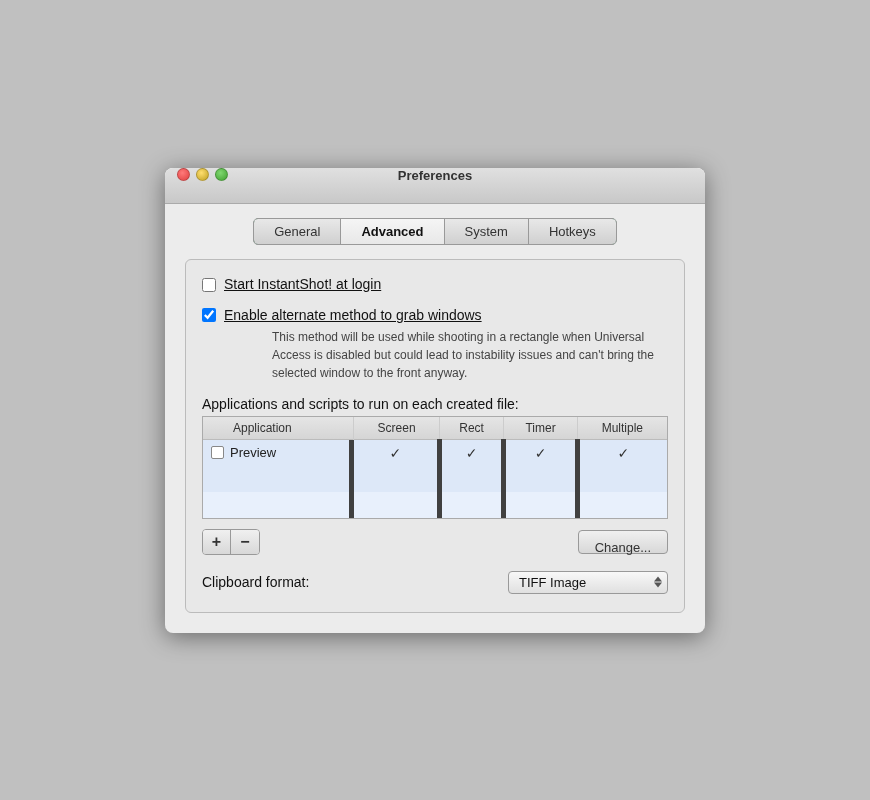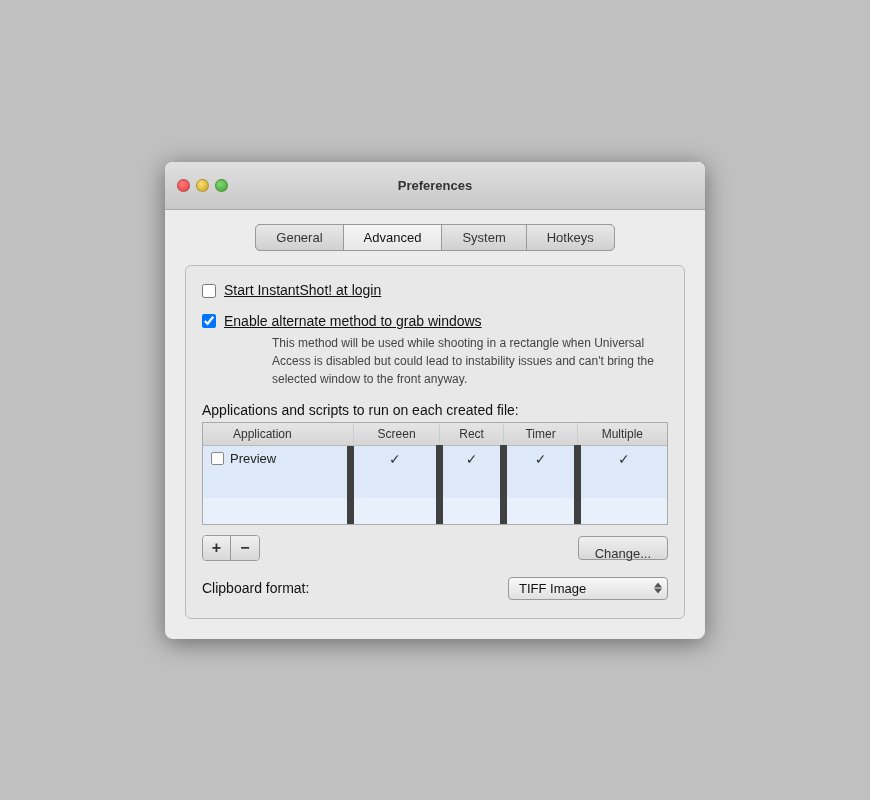--- a/index.html
+++ b/index.html
@@ -24,9 +24,9 @@
 
     .title-bar {
       background: linear-gradient(to bottom, #e0e0e0 0%, #c8c8c8 100%);
-      height: 48px;
-      display: flex;
-      align-items: center;
+      height: 36px;
+      display: flex;
+      align-items: flex-start;
       padding: 0 12px;
       border-bottom: 1px solid #aaa;
       position: relative;

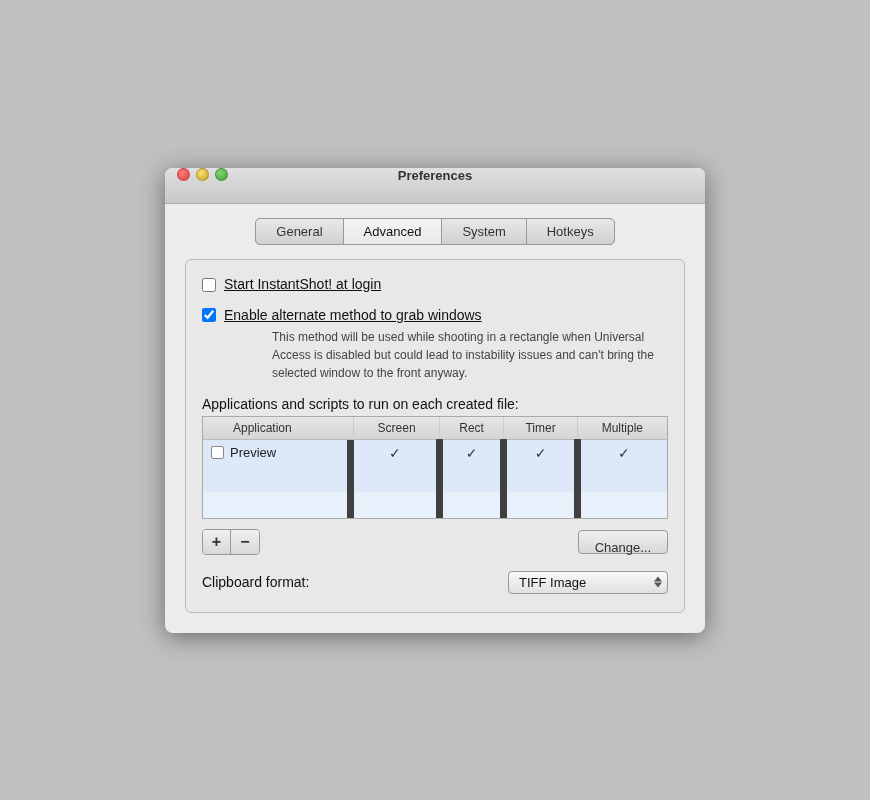--- a/index.html
+++ b/index.html
@@ -91,7 +91,7 @@
 
     .tab.active {
       background: linear-gradient(to bottom, #f5f5f5, #e8e8e8);
-      font-weight: normal;
+      font-weight: bold;
       color: #111;
       padding-left: 20px;
     }

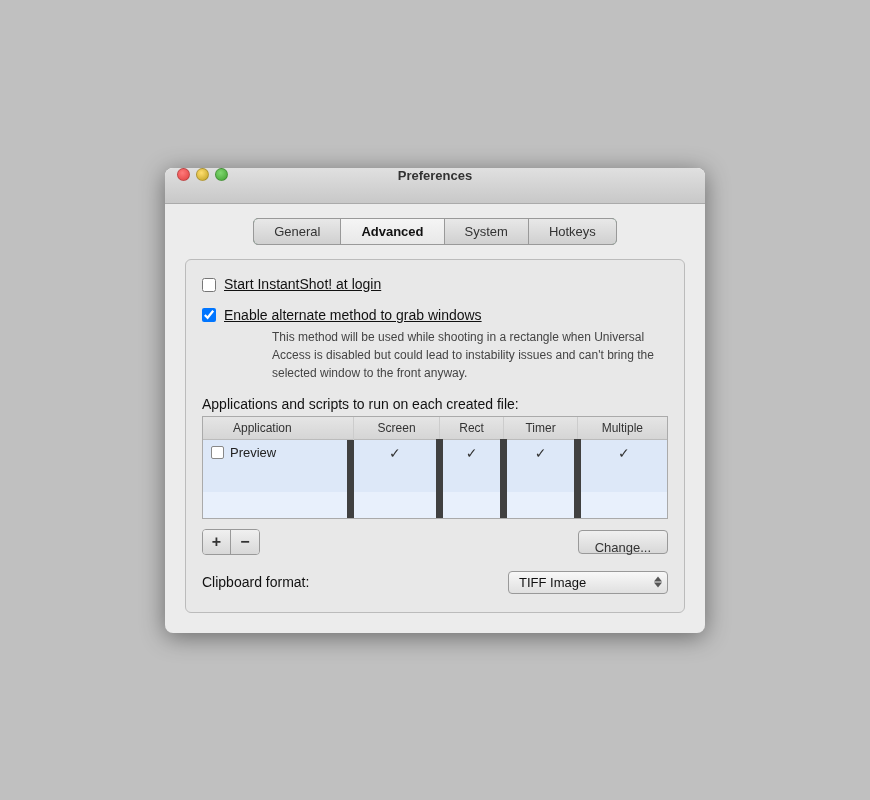--- a/index.html
+++ b/index.html
@@ -191,7 +191,7 @@
       text-align: center;
       color: #222;
       font-size: 13px;
-      border-right: 7px solid #404040;
+      border-right: 5px solid #404040;
       height: 26px;
     }
 

